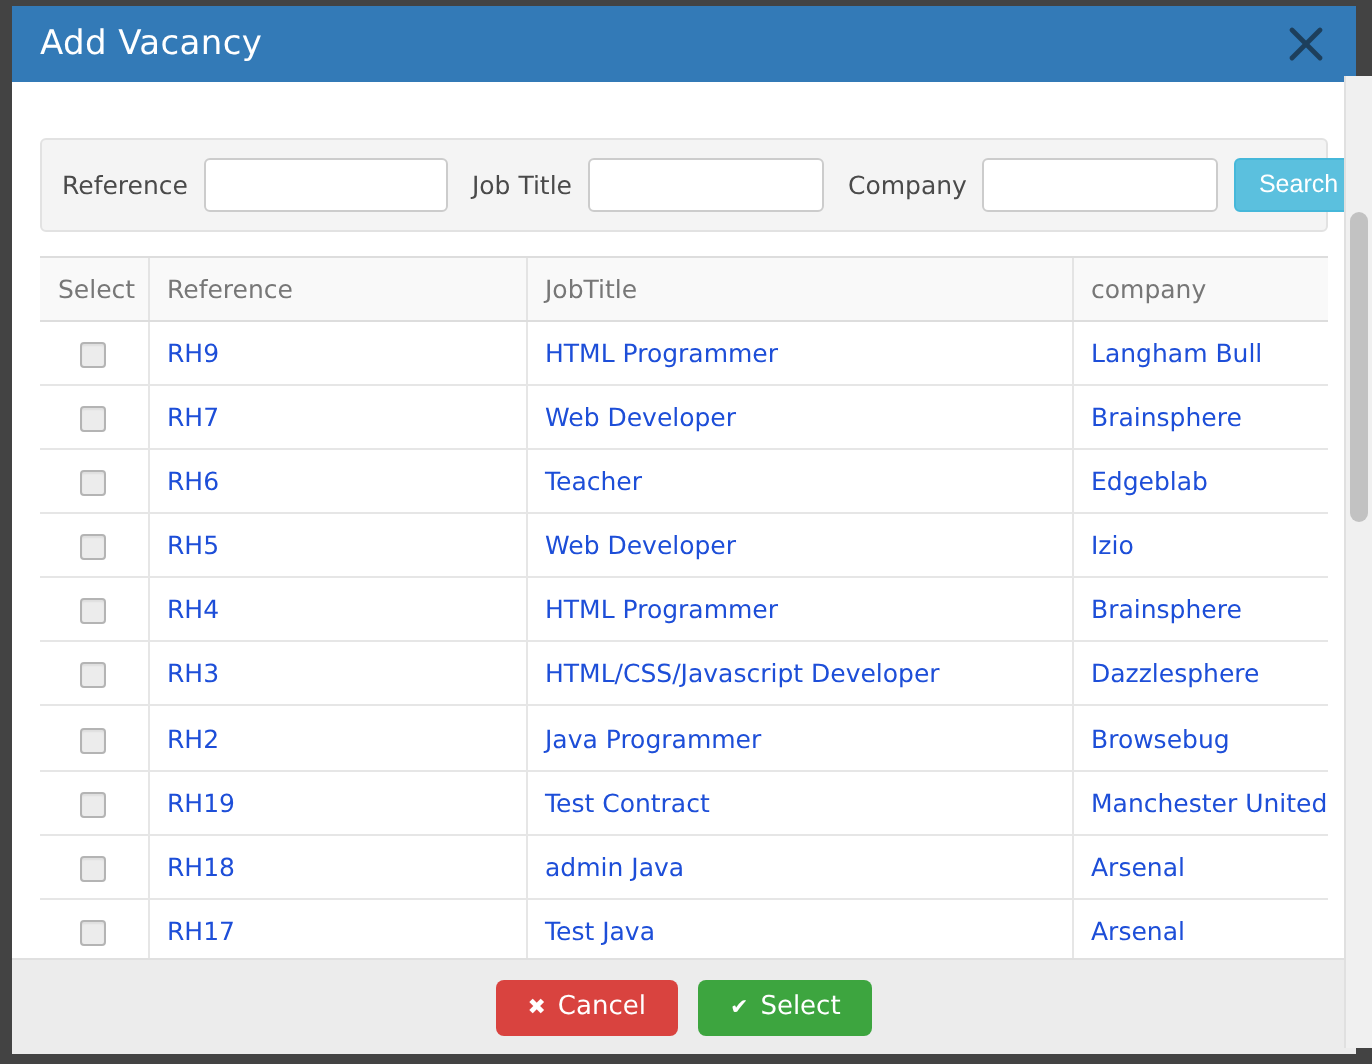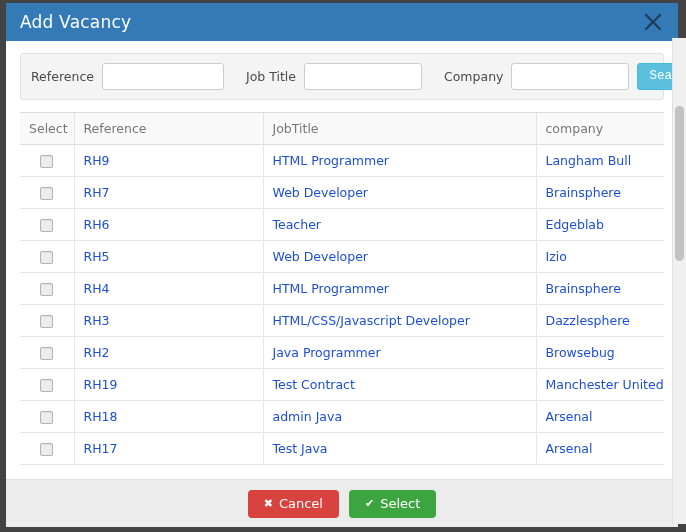--- a/index.html
+++ b/index.html
@@ -75,7 +75,7 @@
   .modal-body {
     flex: 1 1 auto;
     background: #ffffff;
-    padding: 12px 14px 0 14px;
+    padding: 28px 14px 0 14px;
     box-sizing: border-box;
     overflow: hidden;
     position: relative;

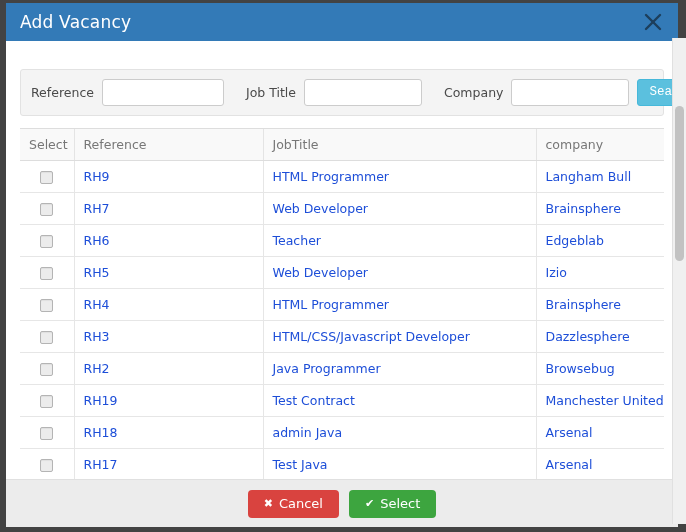--- a/index.html
+++ b/index.html
@@ -99,7 +99,7 @@
     white-space: nowrap;
     margin-right: 8px;
   }
-  .field-label.spaced { margin-left: 22px; }
+  .field-label.spaced { margin-left: 12px; }
   .text-input {
     height: 27px;
     border: 1px solid #cccccc;

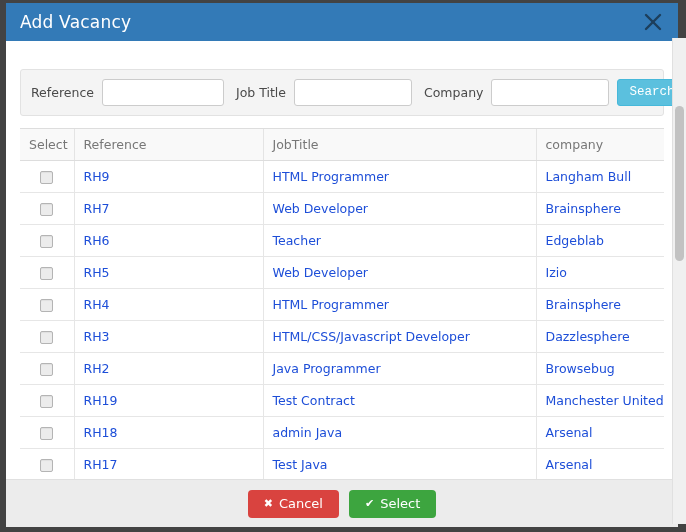--- a/index.html
+++ b/index.html
@@ -124,7 +124,7 @@
     border-radius: 3px;
     color: #ffffff;
     font-size: 12.5px;
-    font-family: Liberation Mono, monospace;
+    font-family: Liberation Sans, sans-serif;
     cursor: pointer;
     line-height: 1;
   }

